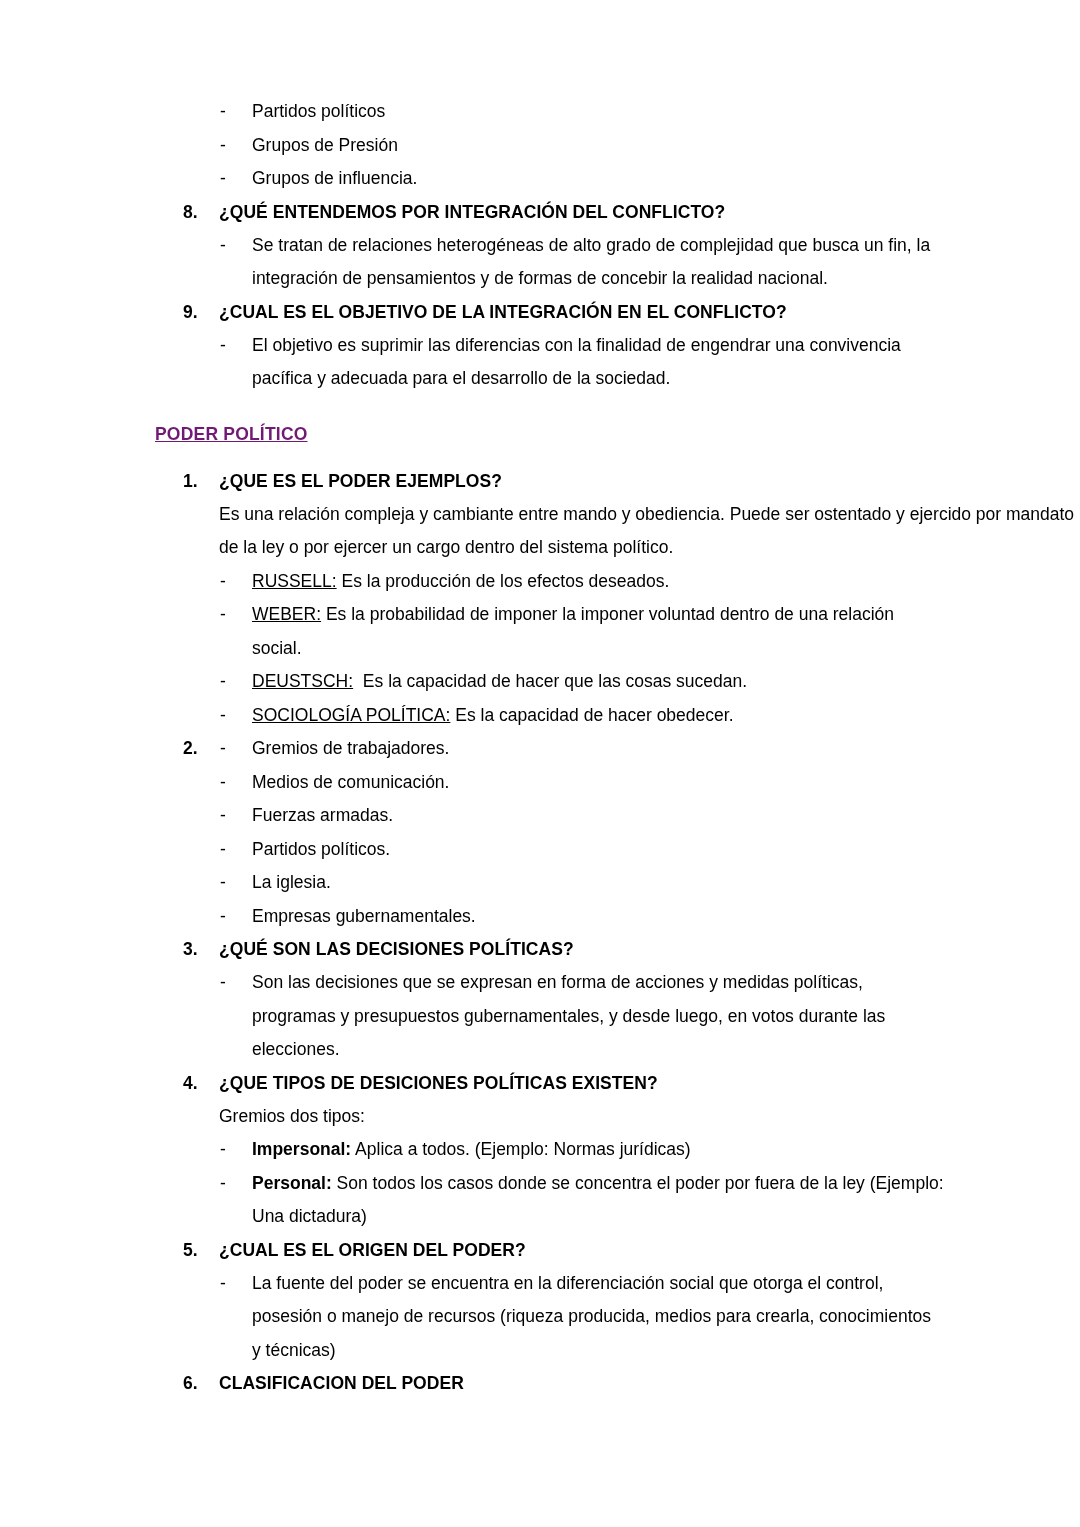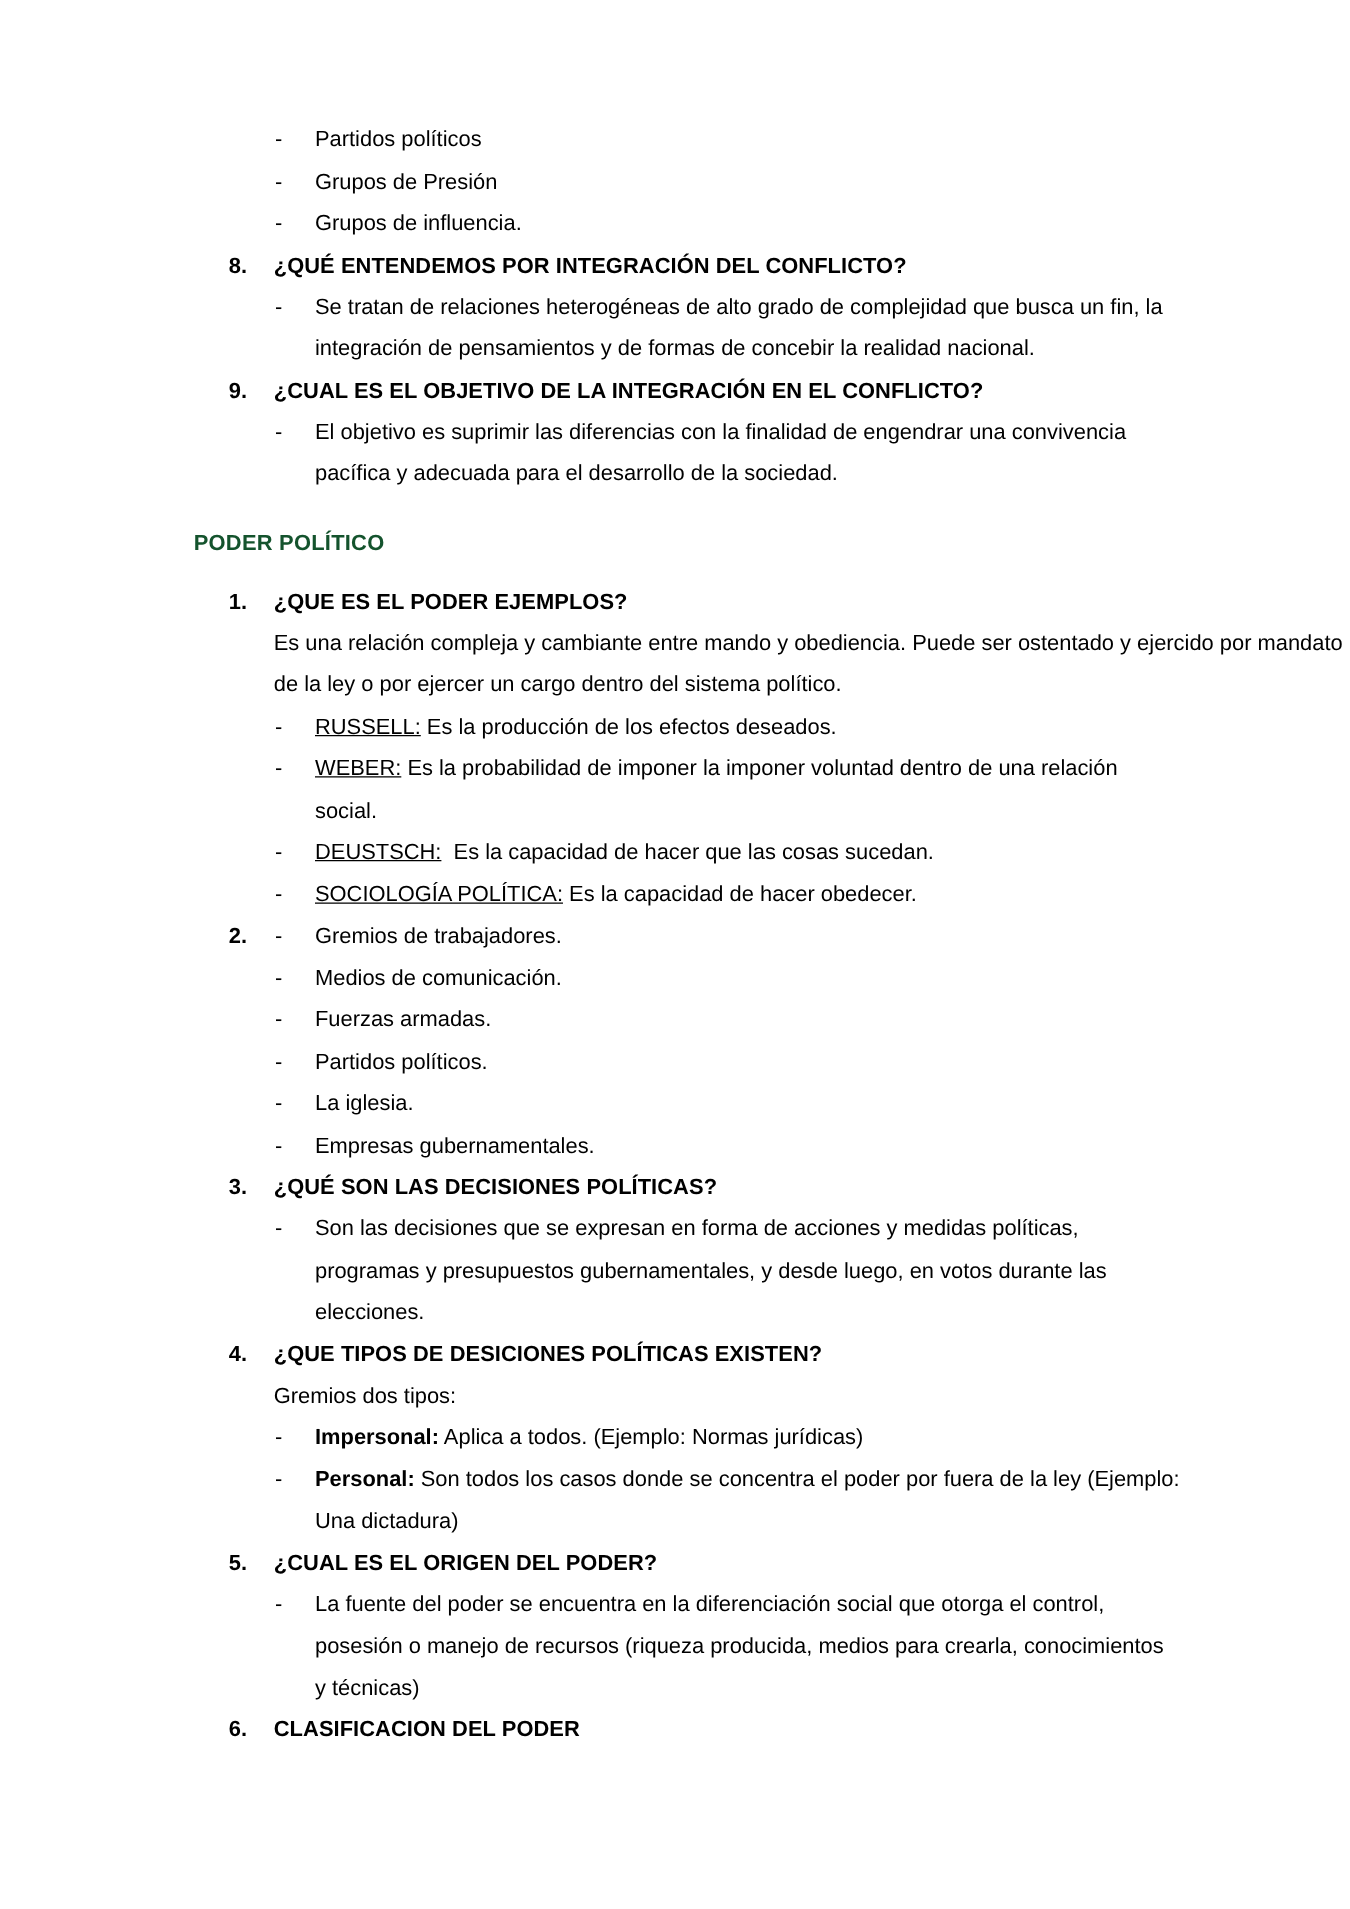--- a/index.html
+++ b/index.html
@@ -137,7 +137,7 @@
 
     <div class="spacer-md"></div>
 
-    <div class="section-heading" id="section-heading" style="color: #14532d;">PODER POLÍTICO</div>
+    <div class="section-heading" id="section-heading" style="color: #701a75; text-decoration: underline;">PODER POLÍTICO</div>
 
     <div class="spacer-sm"></div>
 

